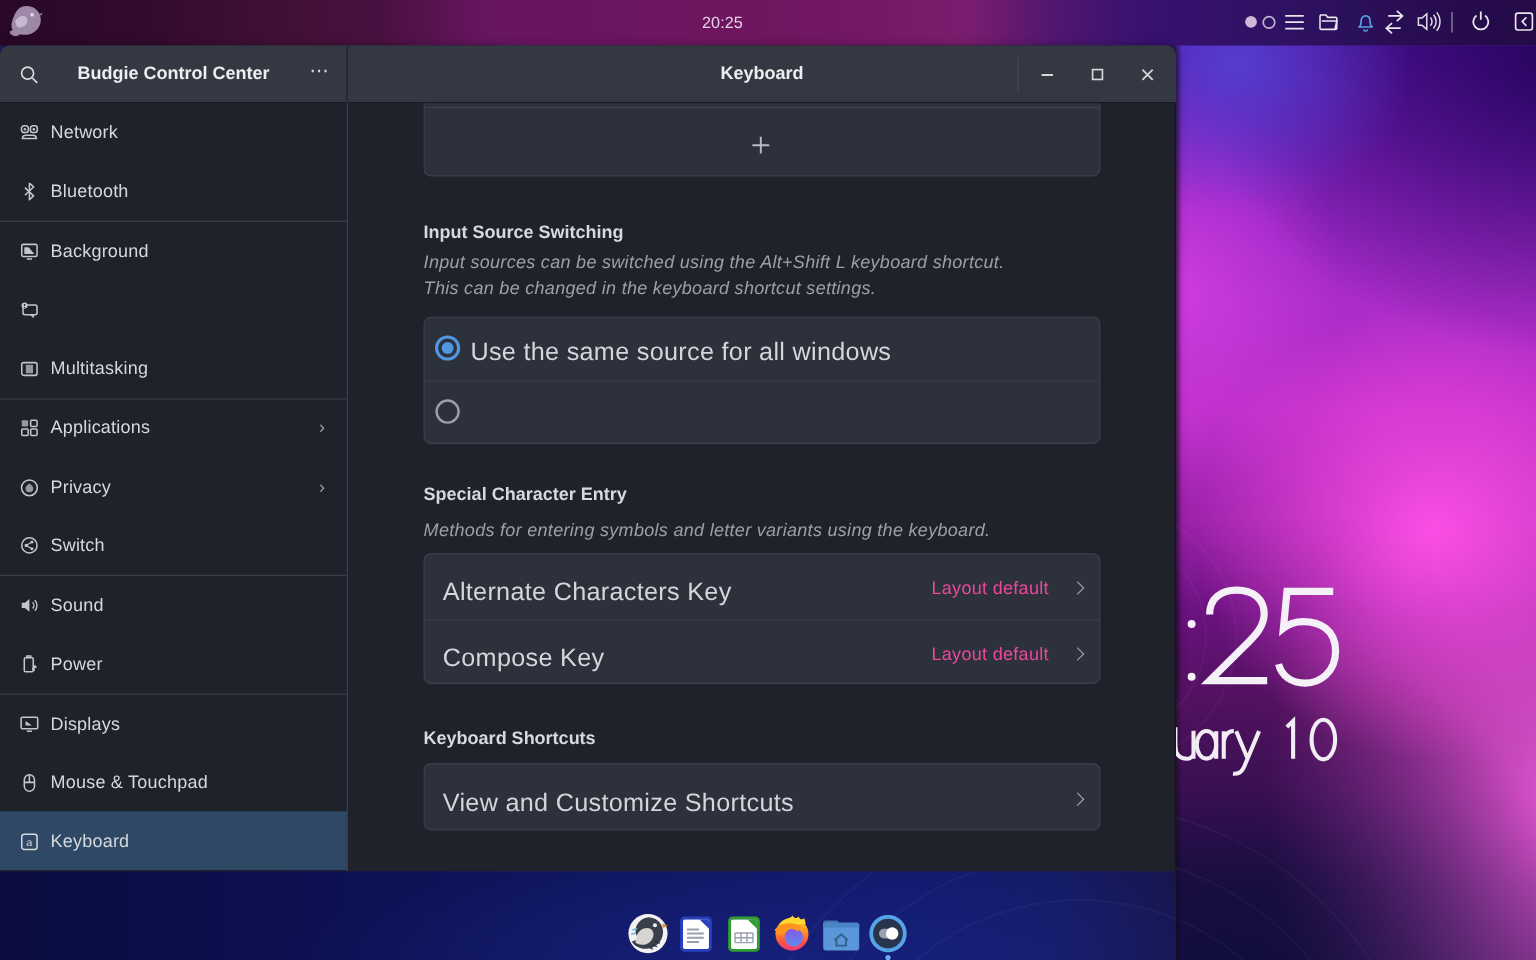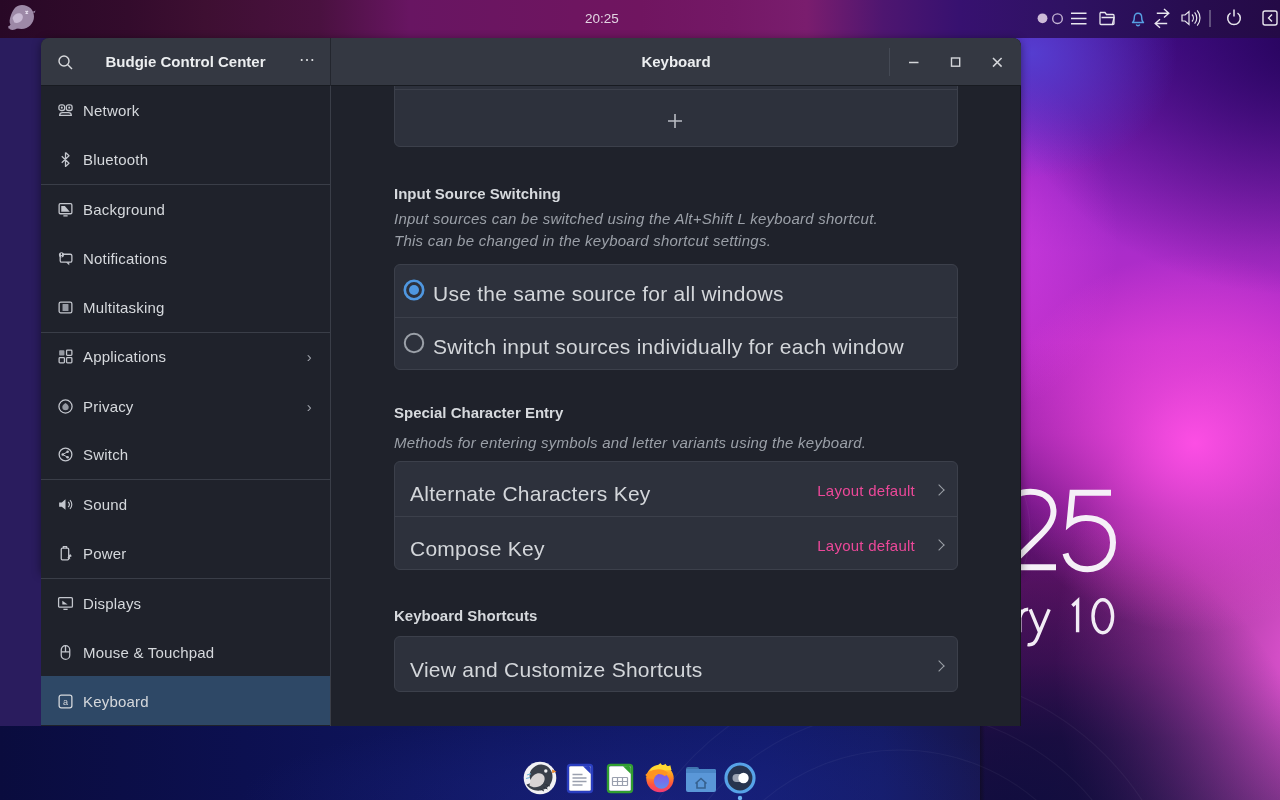--- a/index.html
+++ b/index.html
@@ -35,7 +35,7 @@
 #tb-time { position:absolute; left:0; right:0; top:0; height:38px; line-height:38px; text-align:center; font-size:13.5px; color:#e2d4e2; }
 
 
-#win { position:absolute; left:0; top:38px; width:980px; height:534px; border-radius:8px 8px 0 0; box-shadow:0 2px 10px rgba(0,0,0,0.45), 0 1px 0 rgba(8,10,14,0.9);margin-left:41px; }
+#win { position:absolute; left:0; top:38px; width:980px; height:534px; border-radius:8px 8px 0 0; box-shadow:0 2px 10px rgba(0,0,0,0.45), 0 1px 0 rgba(8,10,14,0.9); }
 #sidebar { position:absolute; left:0; top:0; width:289px; height:688px; background:#1f222b; border-radius:8px 0 0 0; }
 #sb-head { position:absolute; left:0; top:0; width:289px; height:48px; background:#343842; border-radius:8px 0 0 0; border-bottom:1px solid #181b21; }
 #sb-title { position:absolute; left:0; right:0; top:0; height:48px; line-height:48px; text-align:center; font-weight:bold; font-size:15px; color:#eceef0; }

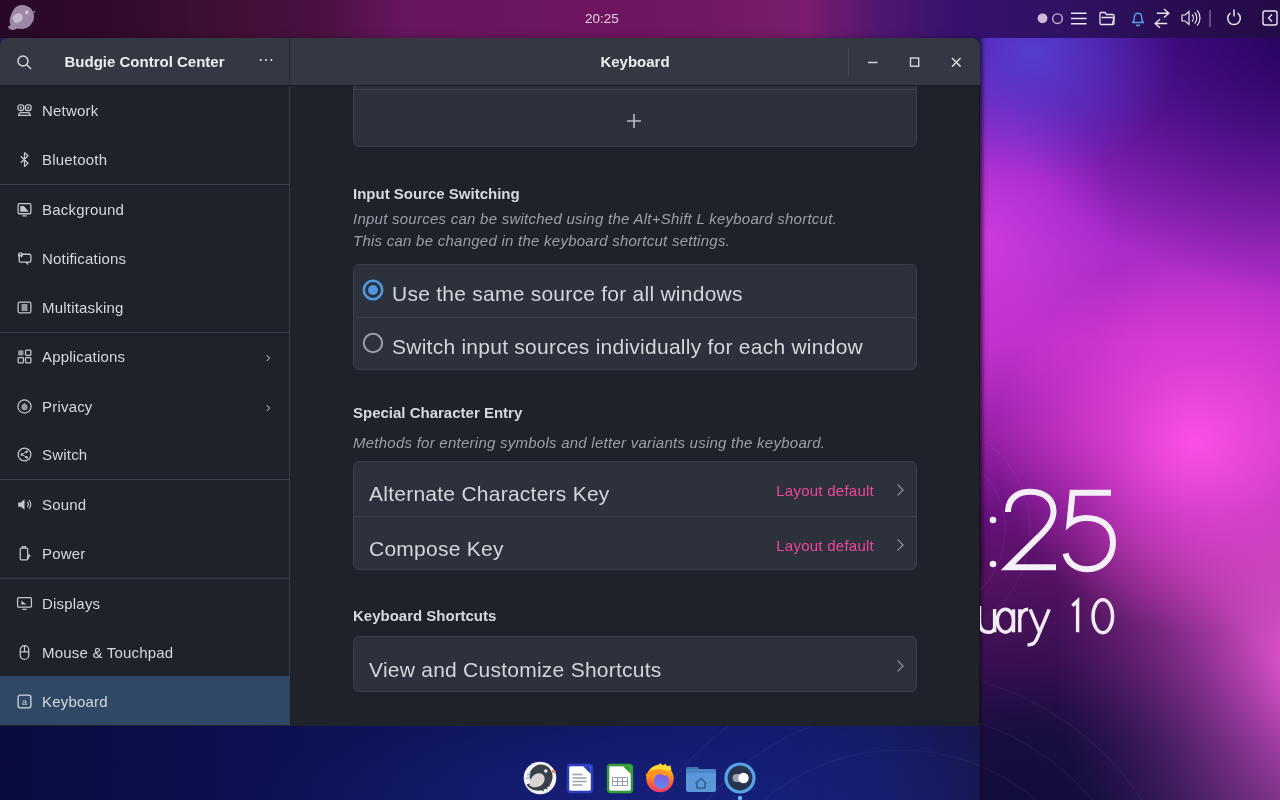--- a/index.html
+++ b/index.html
@@ -149,7 +149,6 @@
                 <circle cx="4.2" cy="5.9" r=".5" fill="#1f222b" stroke="none"></circle>
               </g>
             </svg>
-            <span class="lbl">Notifications</span>
           </div>
         <div class="sb-item" style="top:244.5px">
             <svg width="17" height="17" viewBox="0 0 16 16">

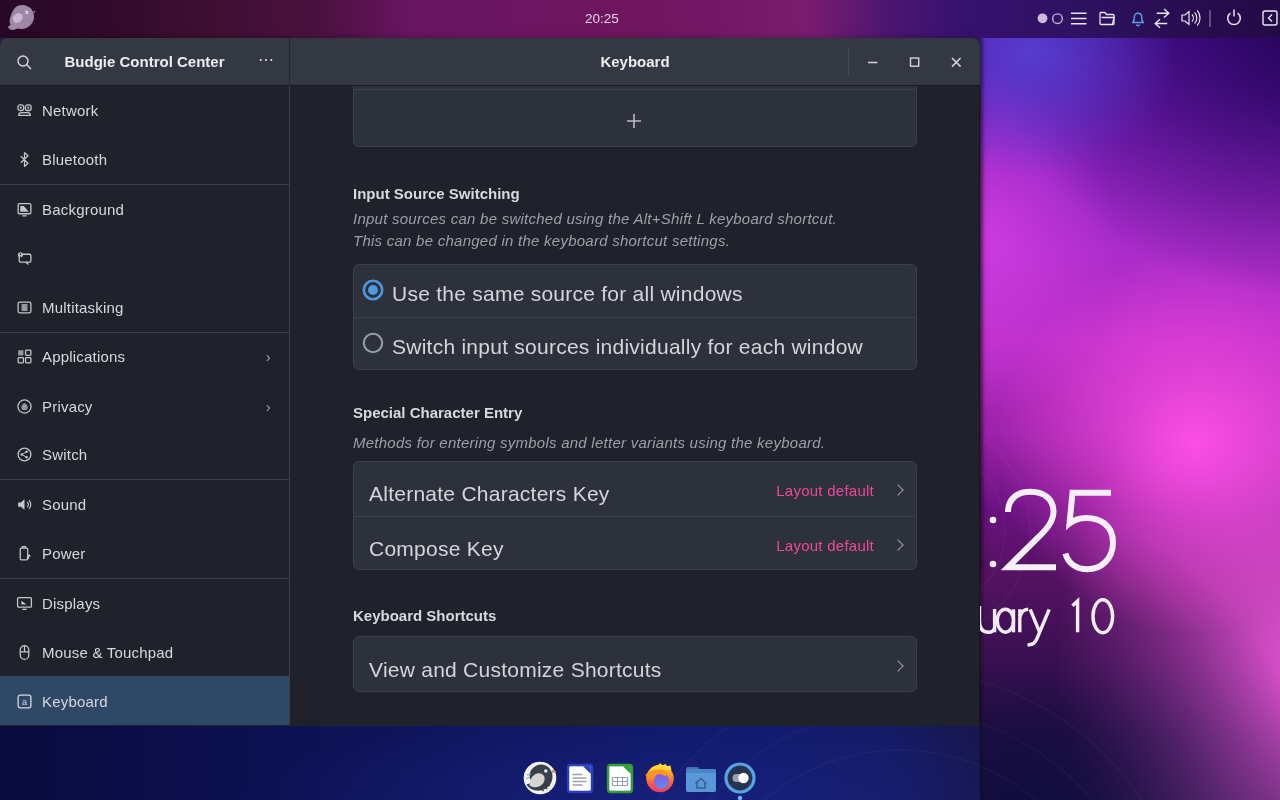--- a/index.html
+++ b/index.html
@@ -279,7 +279,6 @@
         <svg width="22" height="22" style="position:absolute;left:72px;top:246px" viewBox="0 0 22 22">
             <circle cx="11" cy="11" r="9.2" fill="none" stroke="#9ba0a8" stroke-width="2"></circle>
           </svg>
-        <div class="rowtxt" style="left:102px;top:249px">Switch input sources individually for each window</div>
 
         <div class="h-sec" style="left:63px;top:318px">Special Character Entry</div>
         <div class="p-sec" style="left:63px;top:346px">Methods for entering symbols and letter variants using the keyboard.</div>

